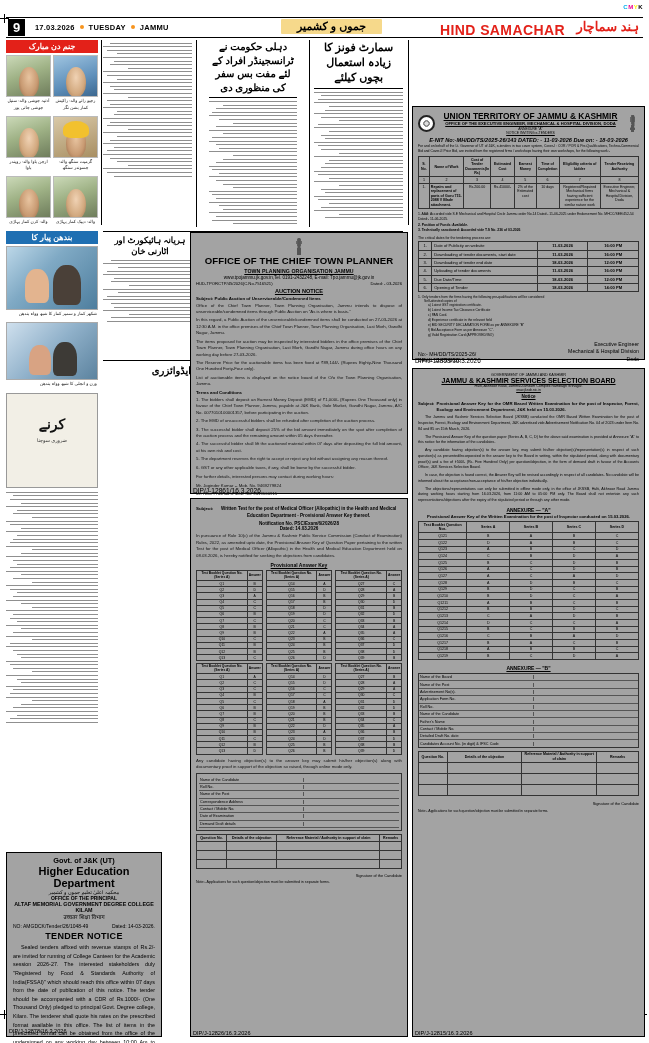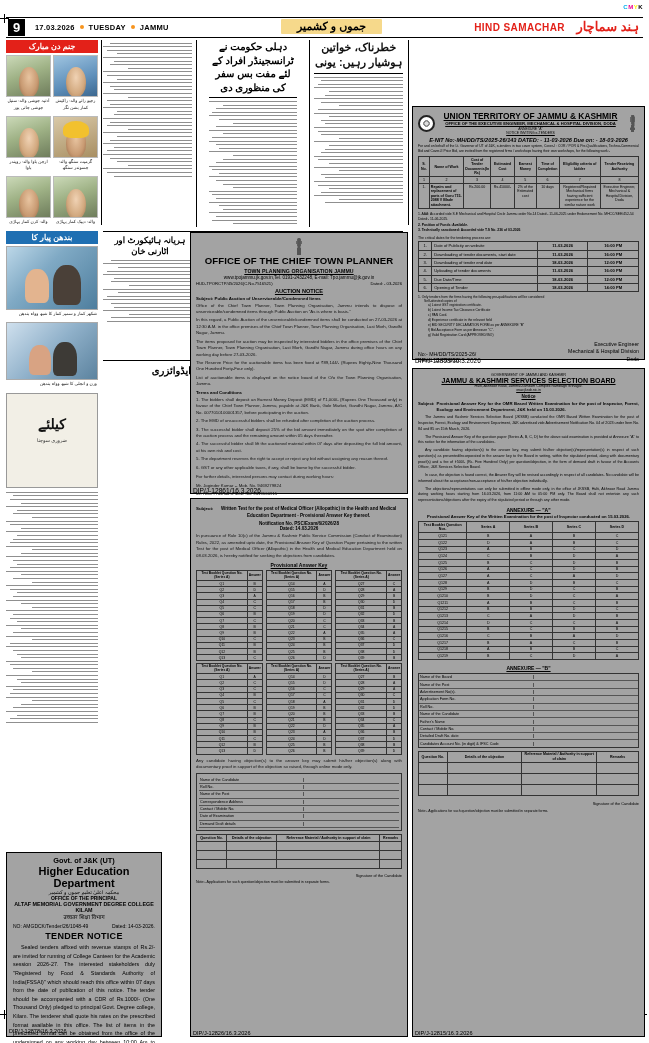--- a/index.html
+++ b/index.html
@@ -42,7 +42,7 @@
     padding:1px 16px; font-size:11px; font-weight:bold; color:#000;
     border-radius:1px; direction:rtl;
   }
-  .md-brand { position:absolute; right:78px; top:4px; font-size:10px; font-weight:bold; color:#E32119; letter-spacing:.4px; }
+  .md-brand { position:absolute; right:78px; top:4px; font-size:14px; font-weight:bold; color:#E32119; letter-spacing:.4px; }
   .md-logo { position:absolute; right:4px; top:1px; font-size:13px; font-weight:bold; color:#E32119; direction:rtl; }
 
   

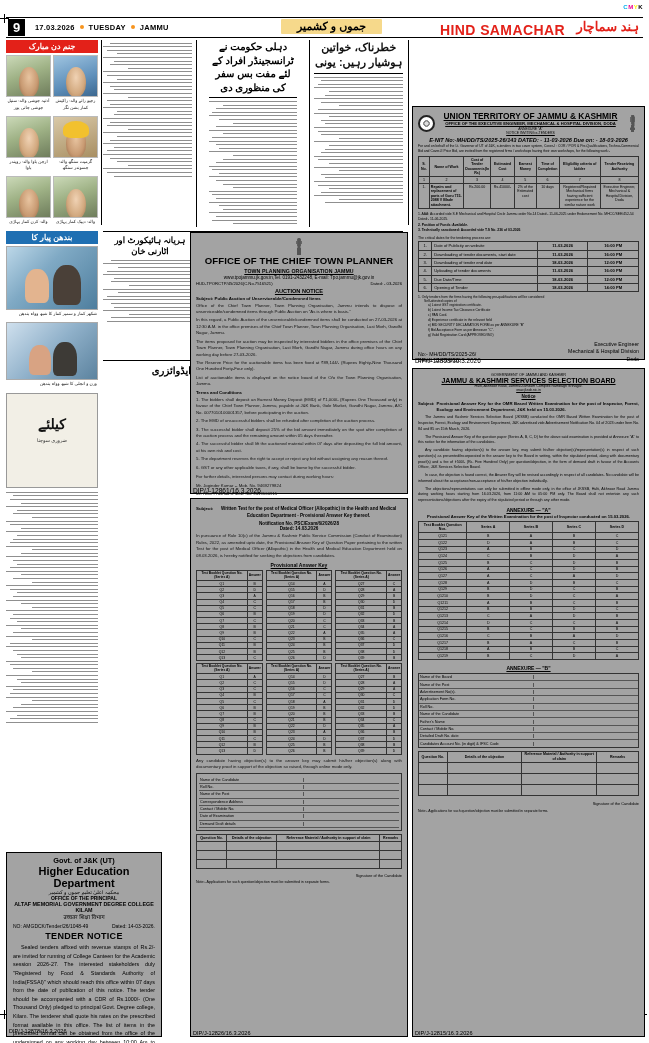--- a/index.html
+++ b/index.html
@@ -319,6 +319,7 @@
     <div style="display:flex;gap:4px;direction:rtl;">
 
       <div style="flex:1;">
+        <div style="font-size:11px;font-weight:bold;direction:rtl;text-align:center;line-height:1.35;">سمارٹ فونز کا زیادہ استعمال بچوں کیلئے</div>
         <div style="font-size:11px;font-weight:bold;direction:rtl;text-align:center;line-height:1.35;color:#111;">خطرناک، خواتین ہوشیار رہیں: یونی</div>
         <div style="border-bottom:1px solid #000;margin:3px 0 3px;"></div>
         <div class="urdu-lines">

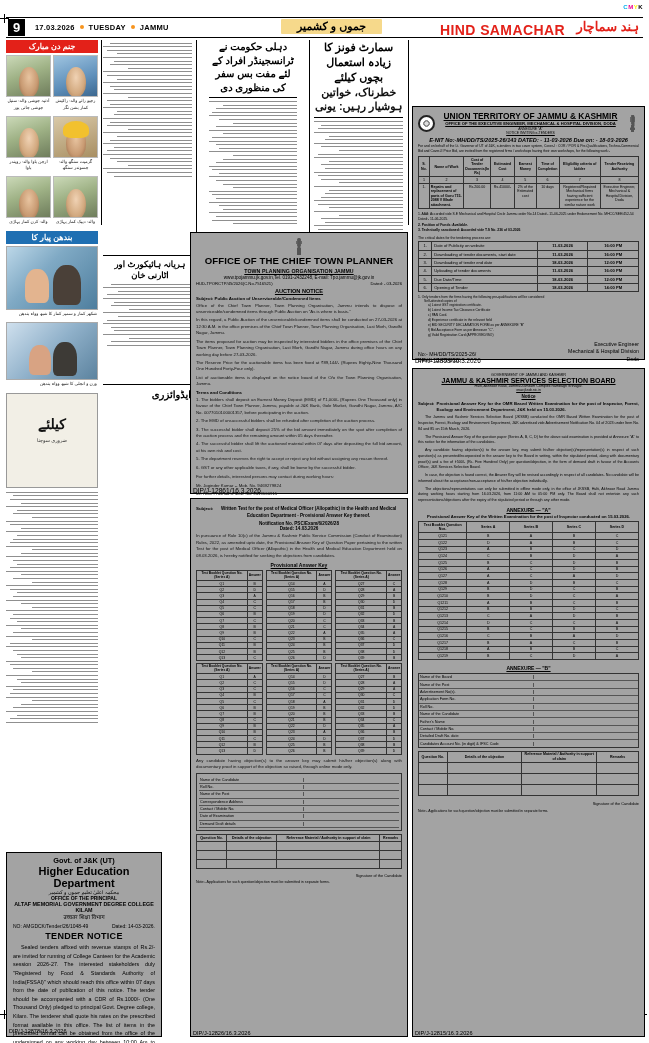--- a/index.html
+++ b/index.html
@@ -320,7 +320,6 @@
 
       <div style="flex:1;">
         <div style="font-size:11px;font-weight:bold;direction:rtl;text-align:center;line-height:1.35;">سمارٹ فونز کا زیادہ استعمال بچوں کیلئے</div>
-        <div style="font-size:11px;font-weight:bold;direction:rtl;text-align:center;line-height:1.35;color:#111;">خطرناک، خواتین ہوشیار رہیں: یونی</div>
         <div style="border-bottom:1px solid #000;margin:3px 0 3px;"></div>
         <div class="urdu-lines">
           <div class="uline s1"></div>

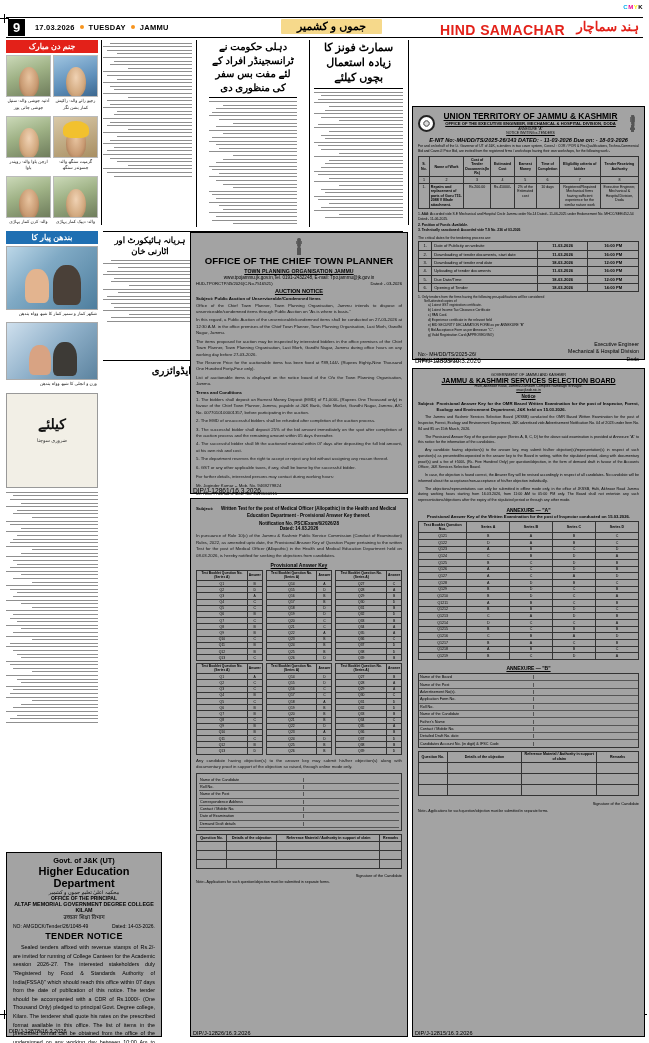--- a/index.html
+++ b/index.html
@@ -242,7 +242,7 @@
     <div class="cap">ورن و انجلی کا شبھ وواہ بندھن</div>
 
     <div class="art-box">
-      <div class="art-title">کیلئے</div>
+      <div class="art-title">کرنے</div>
       <div class="art-sub">ضروری سوچنا</div>
     </div>
 

